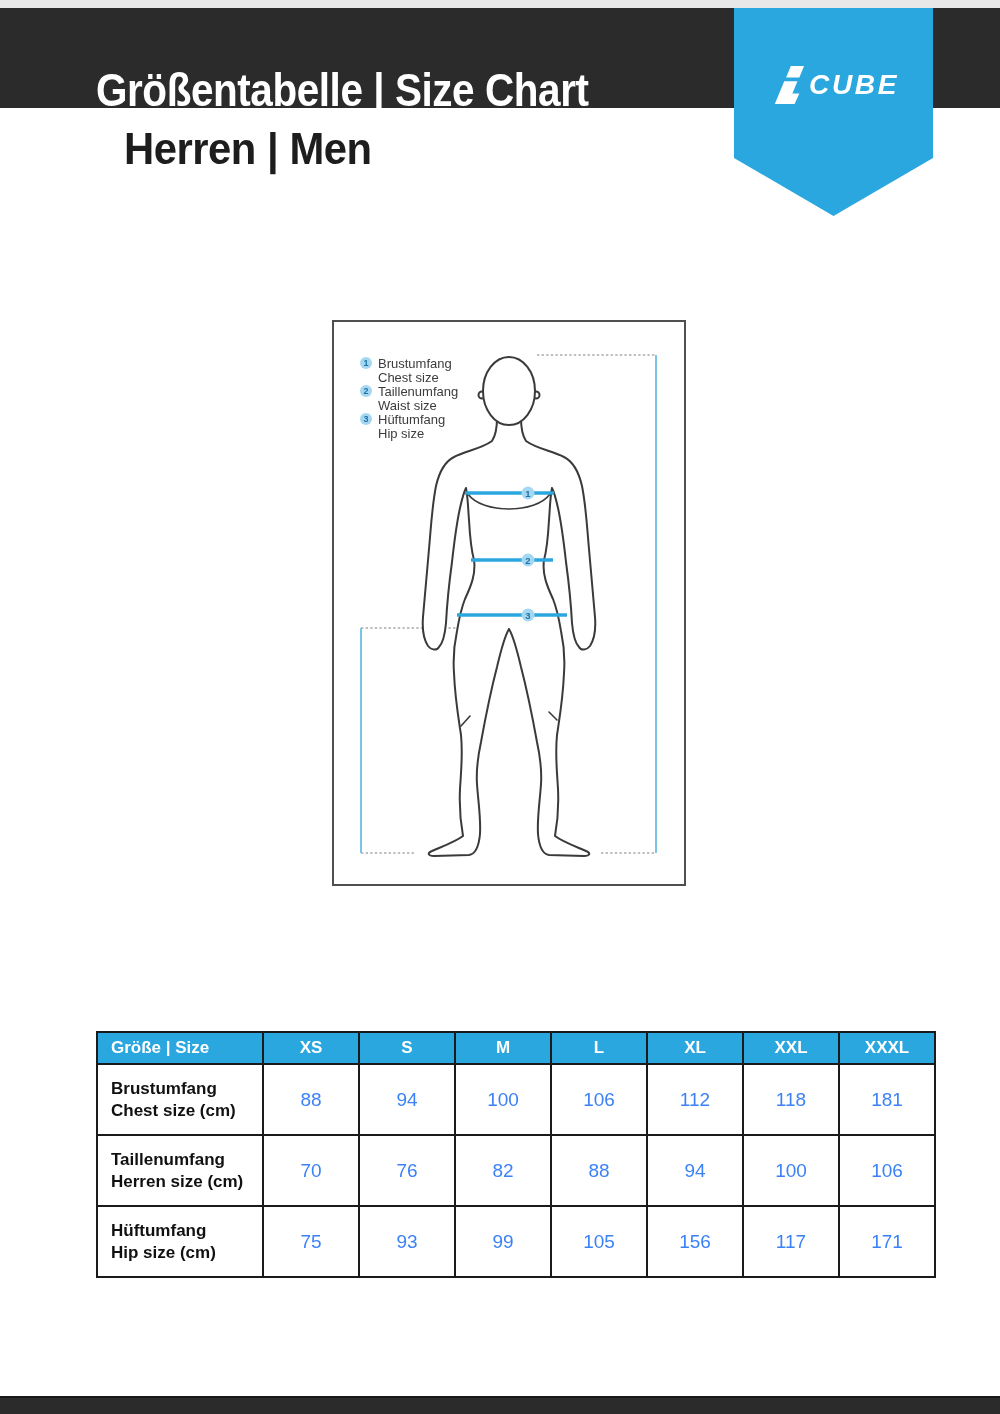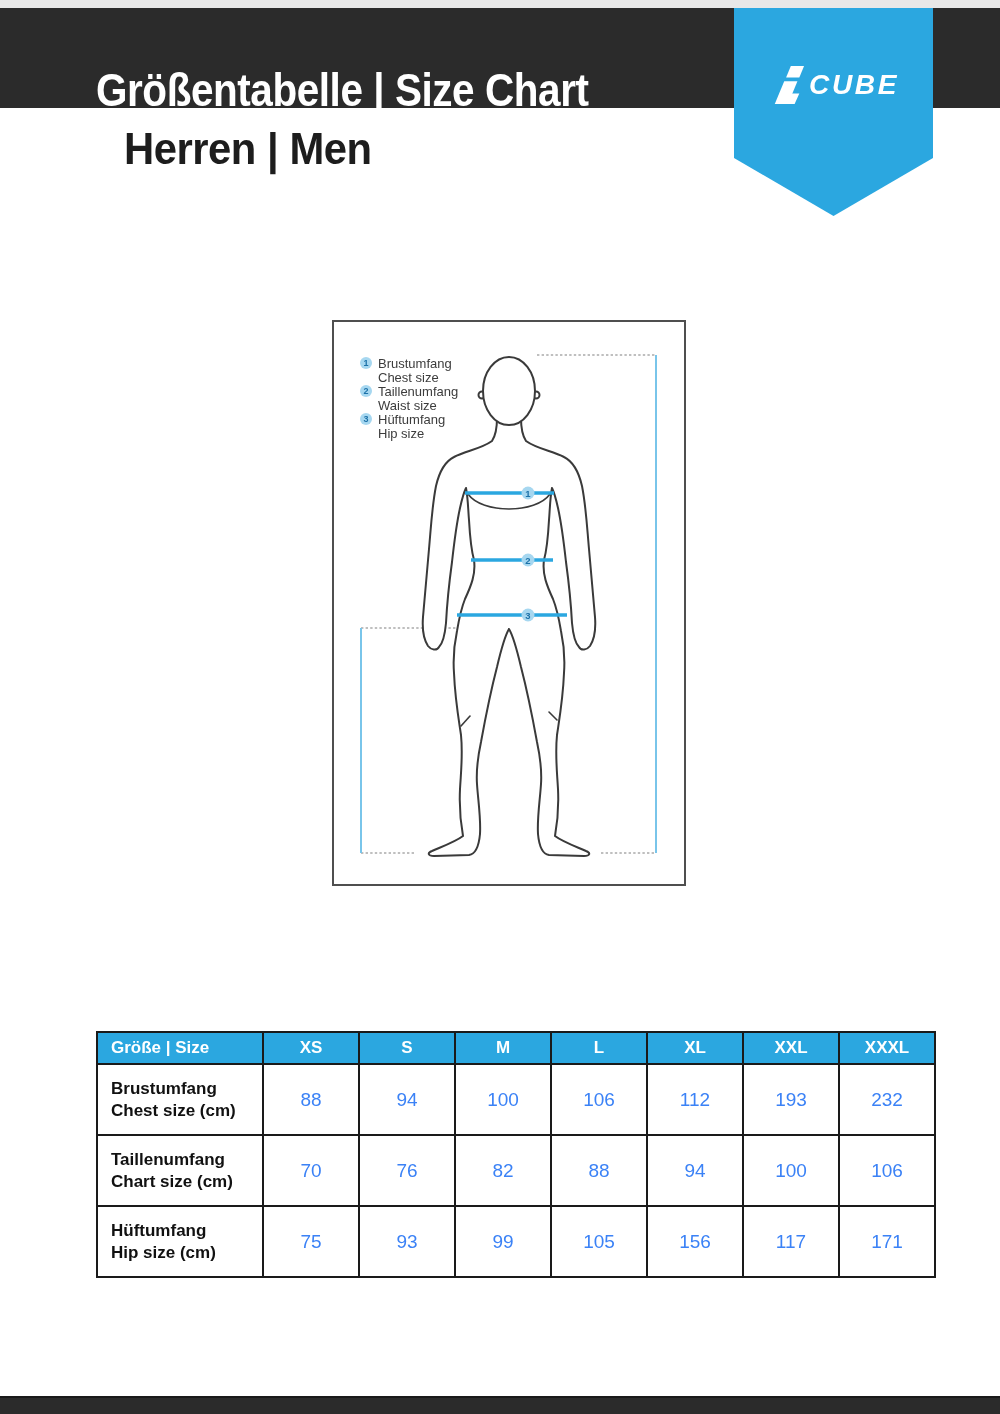--- a/index.html
+++ b/index.html
@@ -199,7 +199,7 @@
         <td class="val">100</td>
         <td class="val">106</td>
         <td class="val">112</td>
-        <td class="val">193</td>
+        <td class="val">118</td>
         <td class="val">232</td>
       </tr>
       <tr>

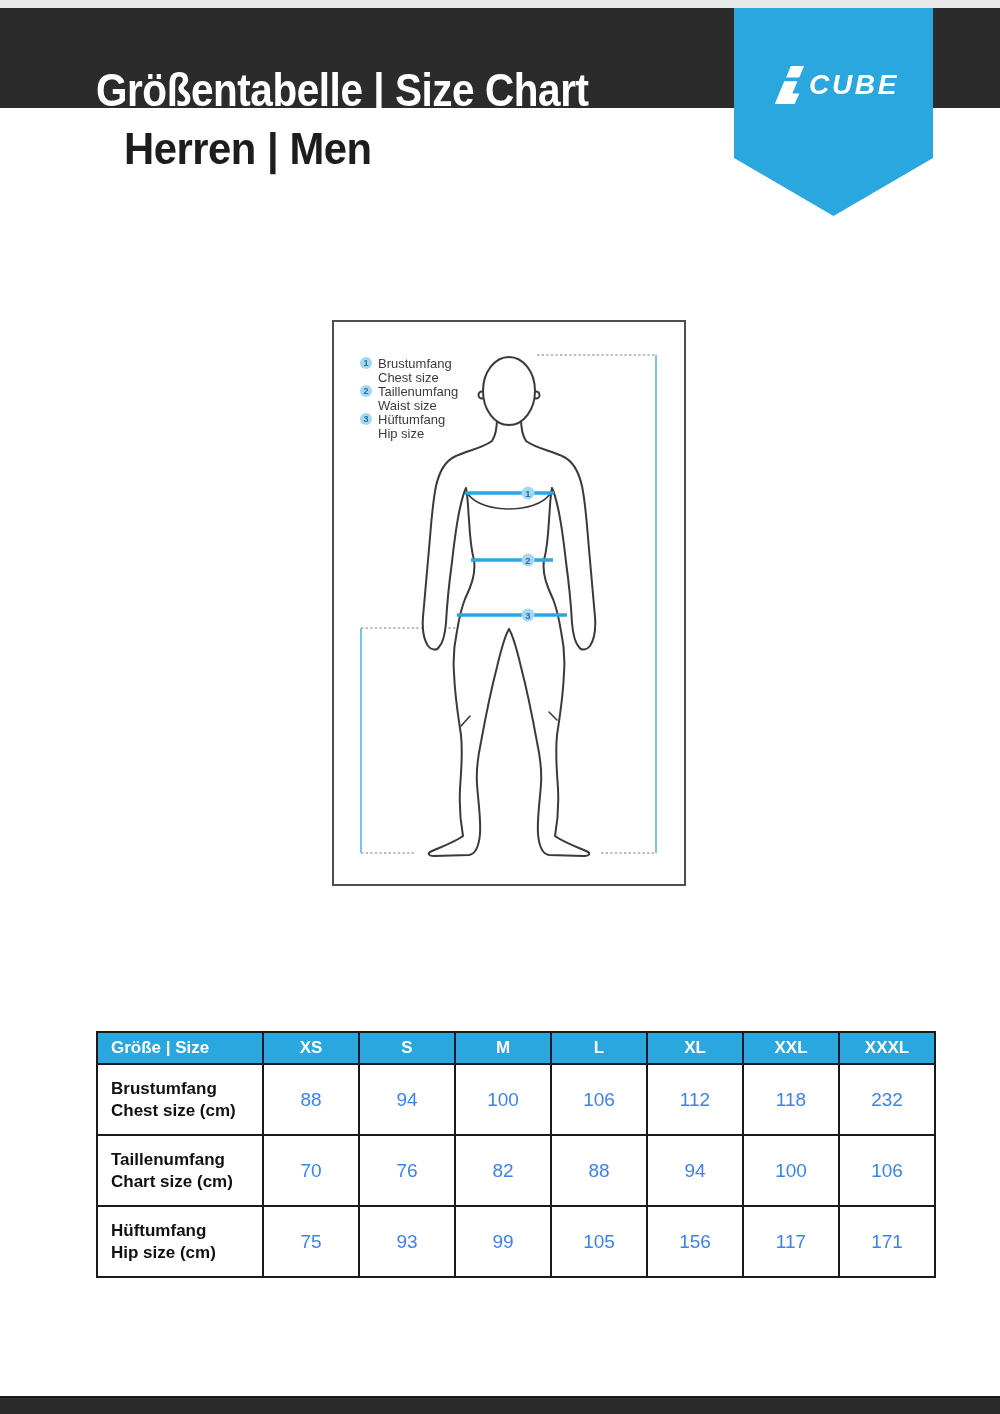--- a/index.html
+++ b/index.html
@@ -200,7 +200,7 @@
         <td class="val">106</td>
         <td class="val">112</td>
         <td class="val">118</td>
-        <td class="val">232</td>
+        <td class="val">181</td>
       </tr>
       <tr>
         <td class="row-label">

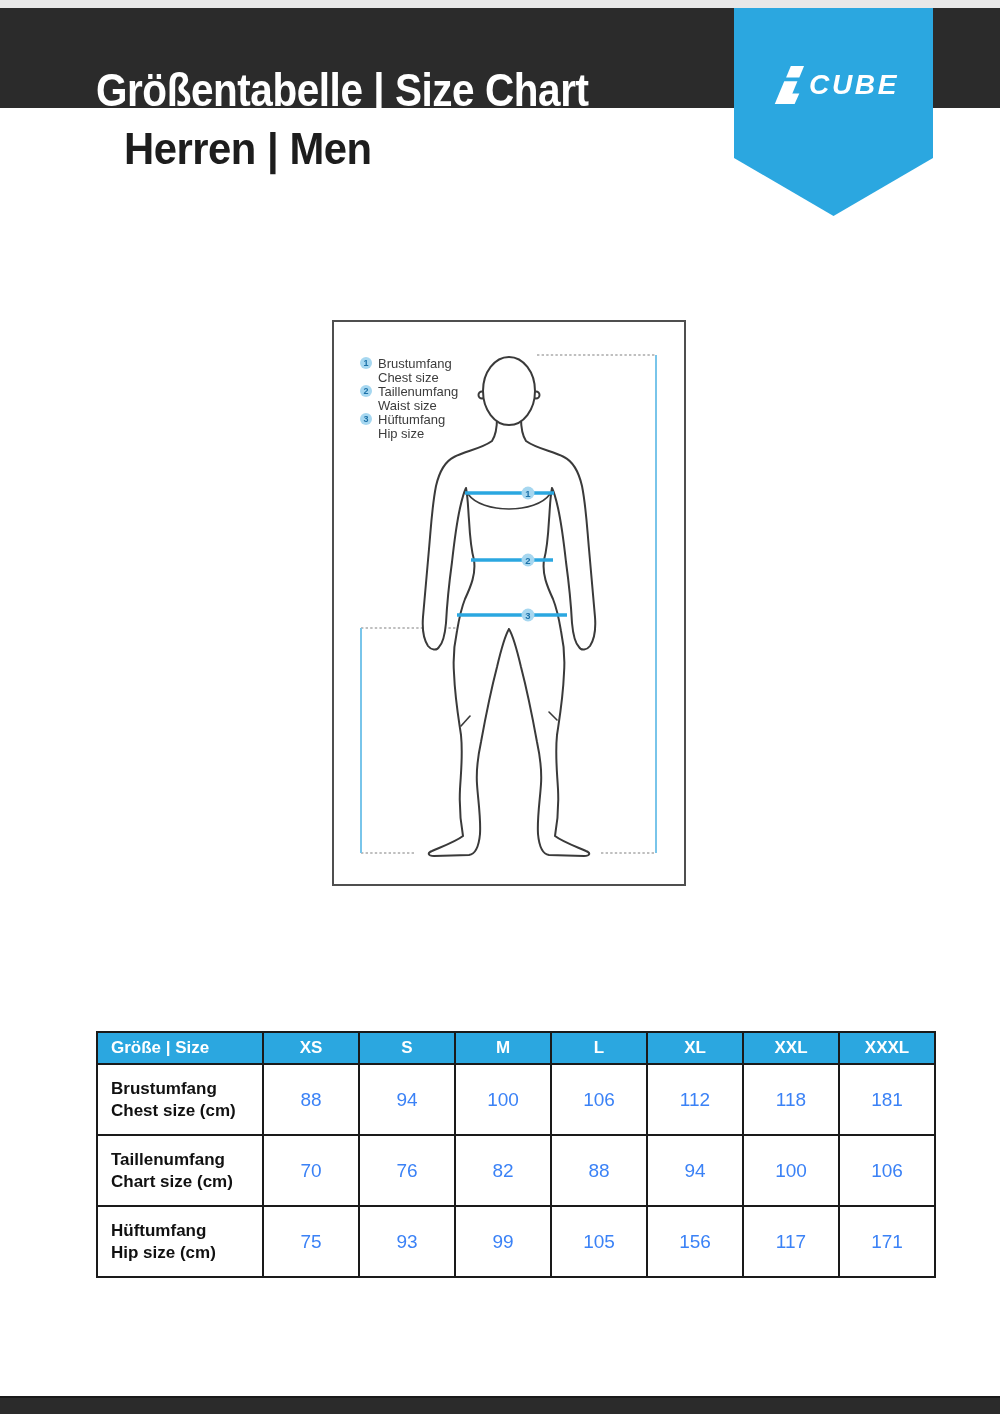--- a/index.html
+++ b/index.html
@@ -205,7 +205,7 @@
       <tr>
         <td class="row-label">
           <span>Taillenumfang</span><br>
-          <span>Chart size (cm)</span>
+          <span>Herren size (cm)</span>
         </td>
         <td class="val">70</td>
         <td class="val">76</td>

